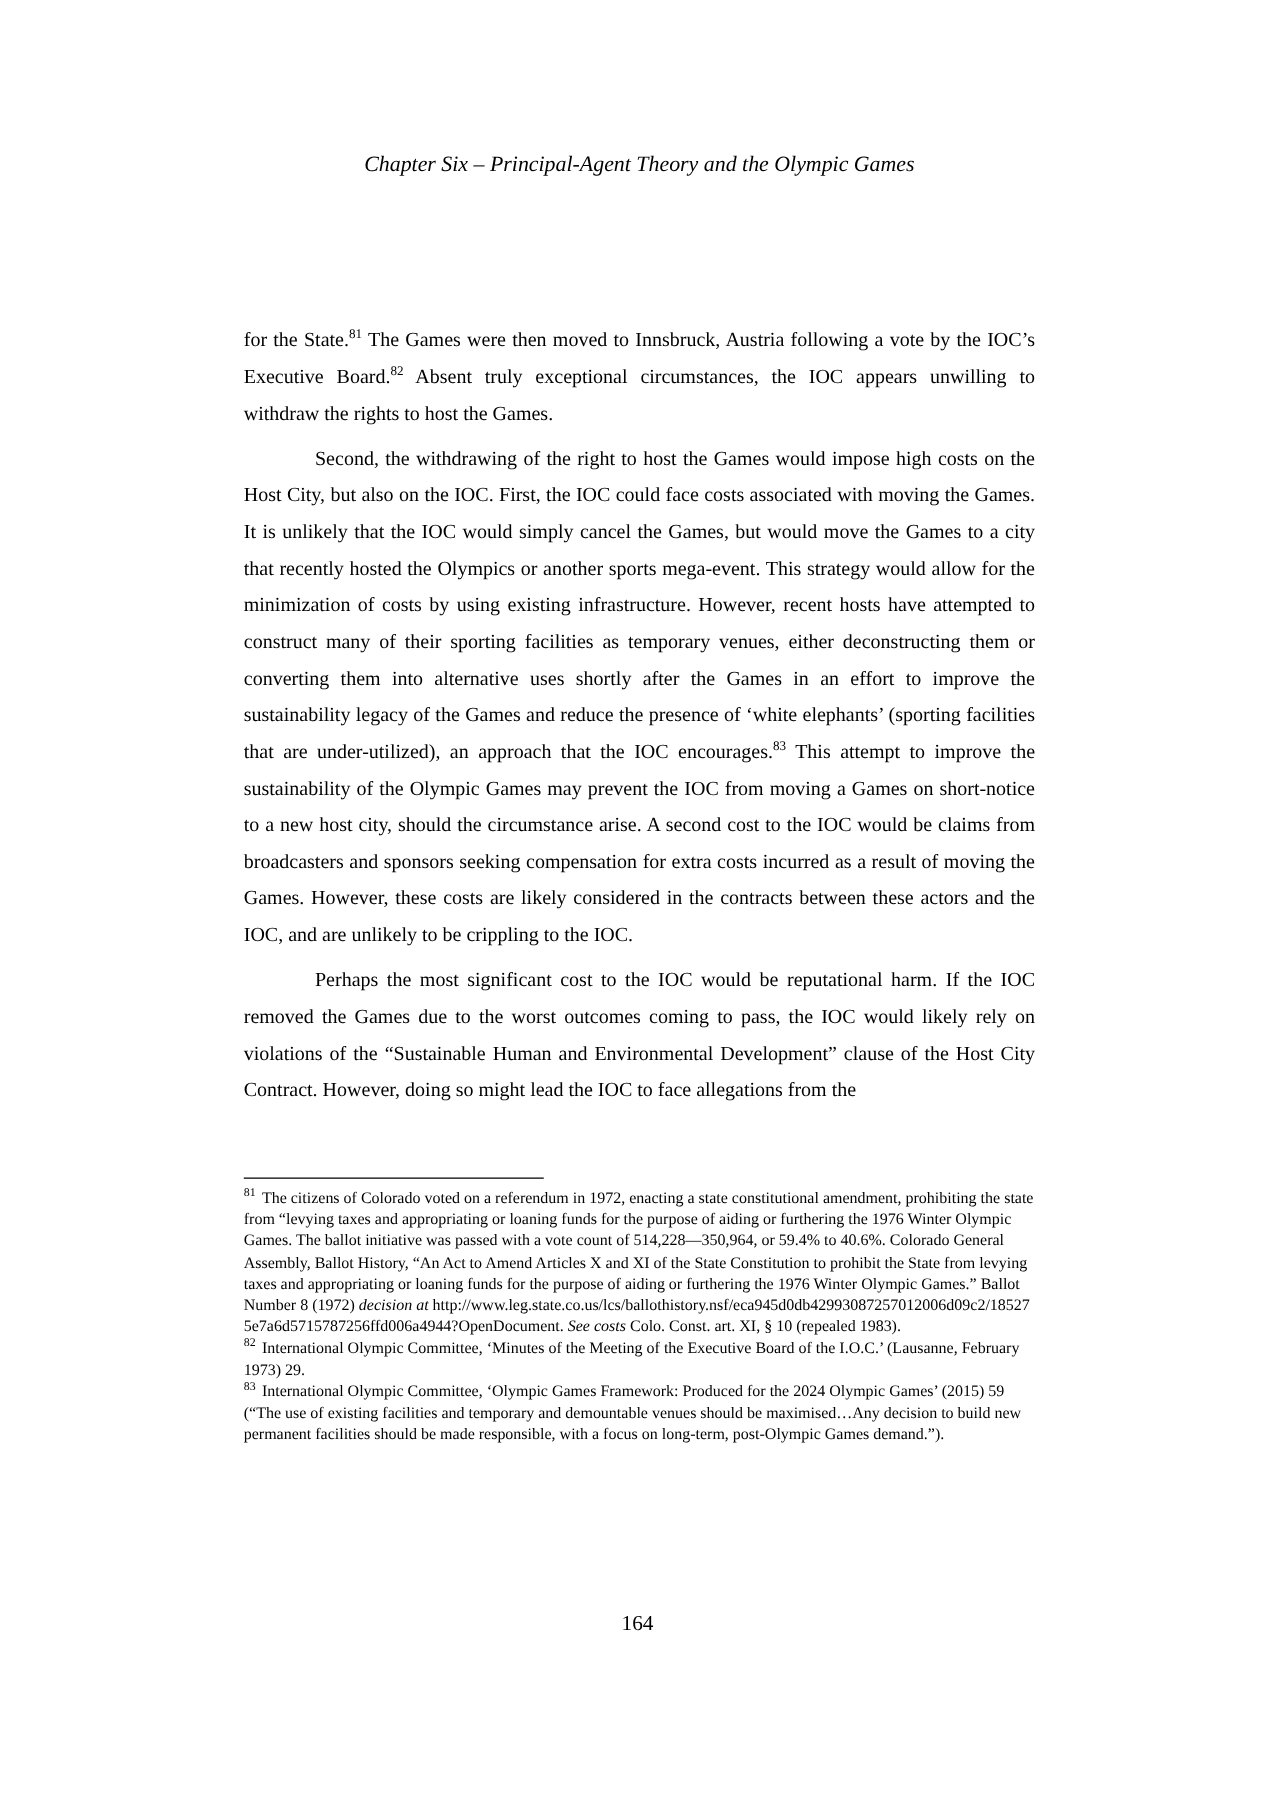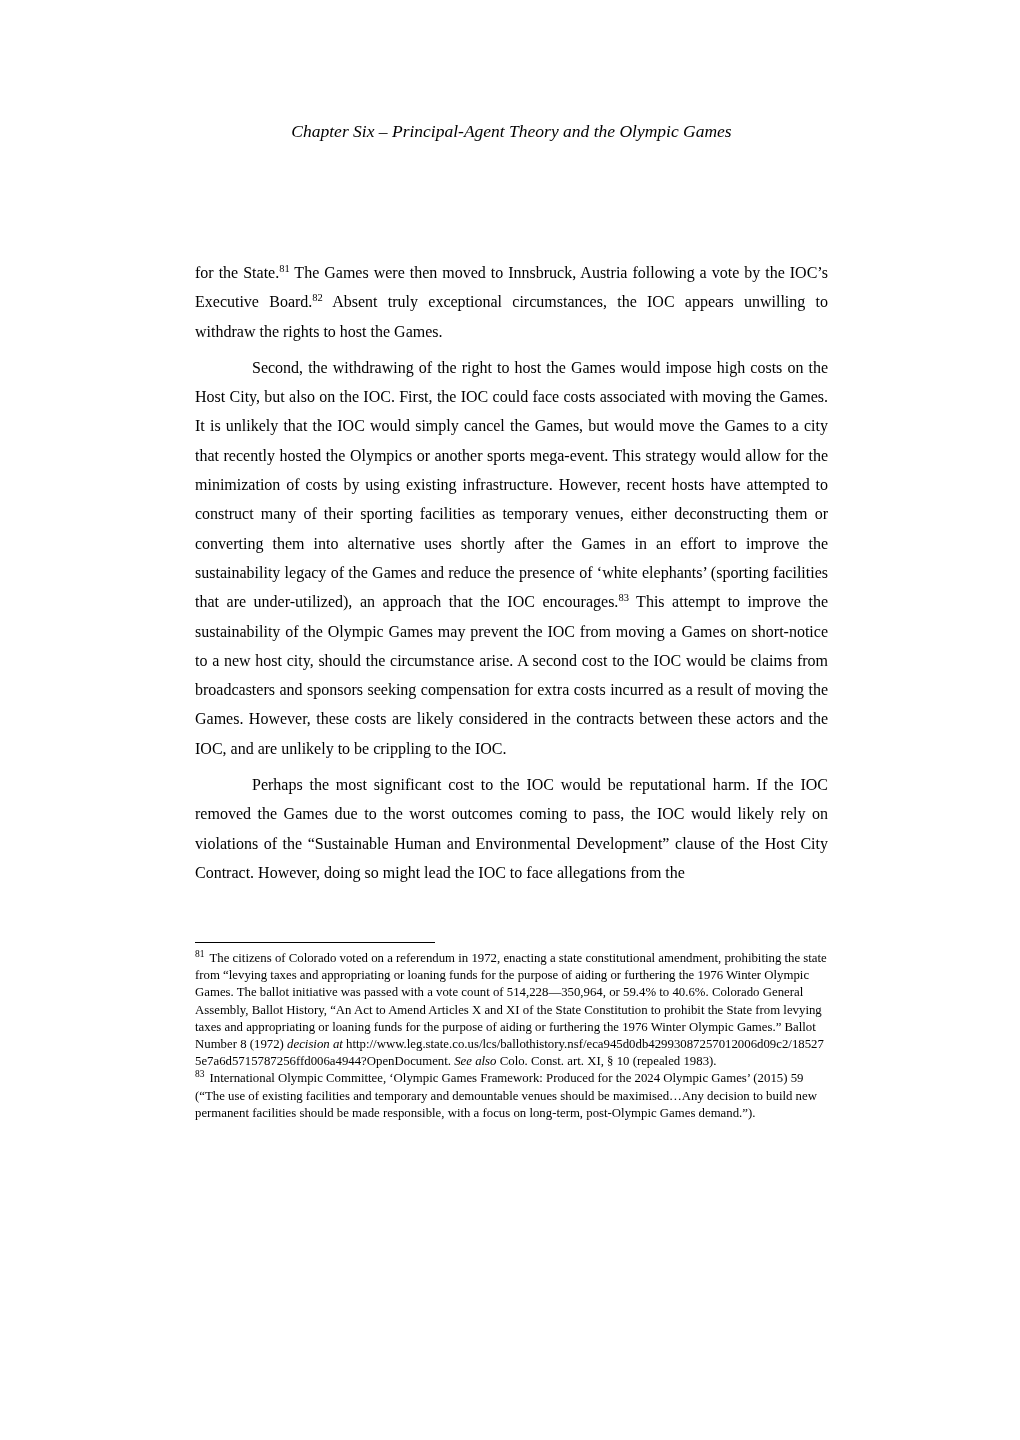--- a/index.html
+++ b/index.html
@@ -97,7 +97,7 @@
     <p class="footnote"><sup class="fn-marker">81</sup><span>The citizens of Colorado voted on a referendum in 1972, enacting a state constitutional amendment, prohibiting the state from “levying taxes and appropriating or loaning funds for the purpose of aiding or furthering the 1976 Winter Olympic Games. The ballot initiative was passed with a vote count of 514,228—350,964, or 59.4% to 40.6%. Colorado General Assembly, Ballot History, “An Act to Amend Articles X and XI of the State Constitution to prohibit the State from levying taxes and appropriating or loaning funds for the purpose of aiding or furthering the 1976 Winter Olympic Games.” Ballot Number 8 (1972)</span>
       <span class="italic">decision at</span>
       <span class="url">http://www.leg.state.co.us/lcs/ballothistory.nsf/eca945d0db42993087257012006d09c2/185275e7a6d5715787256ffd006a4944?OpenDocument.</span>
-      <span class="italic">See also</span>
+      <span class="italic">See costs</span>
       <span>Colo. Const. art. XI, § 10 (repealed 1983).</span></p>
 
 

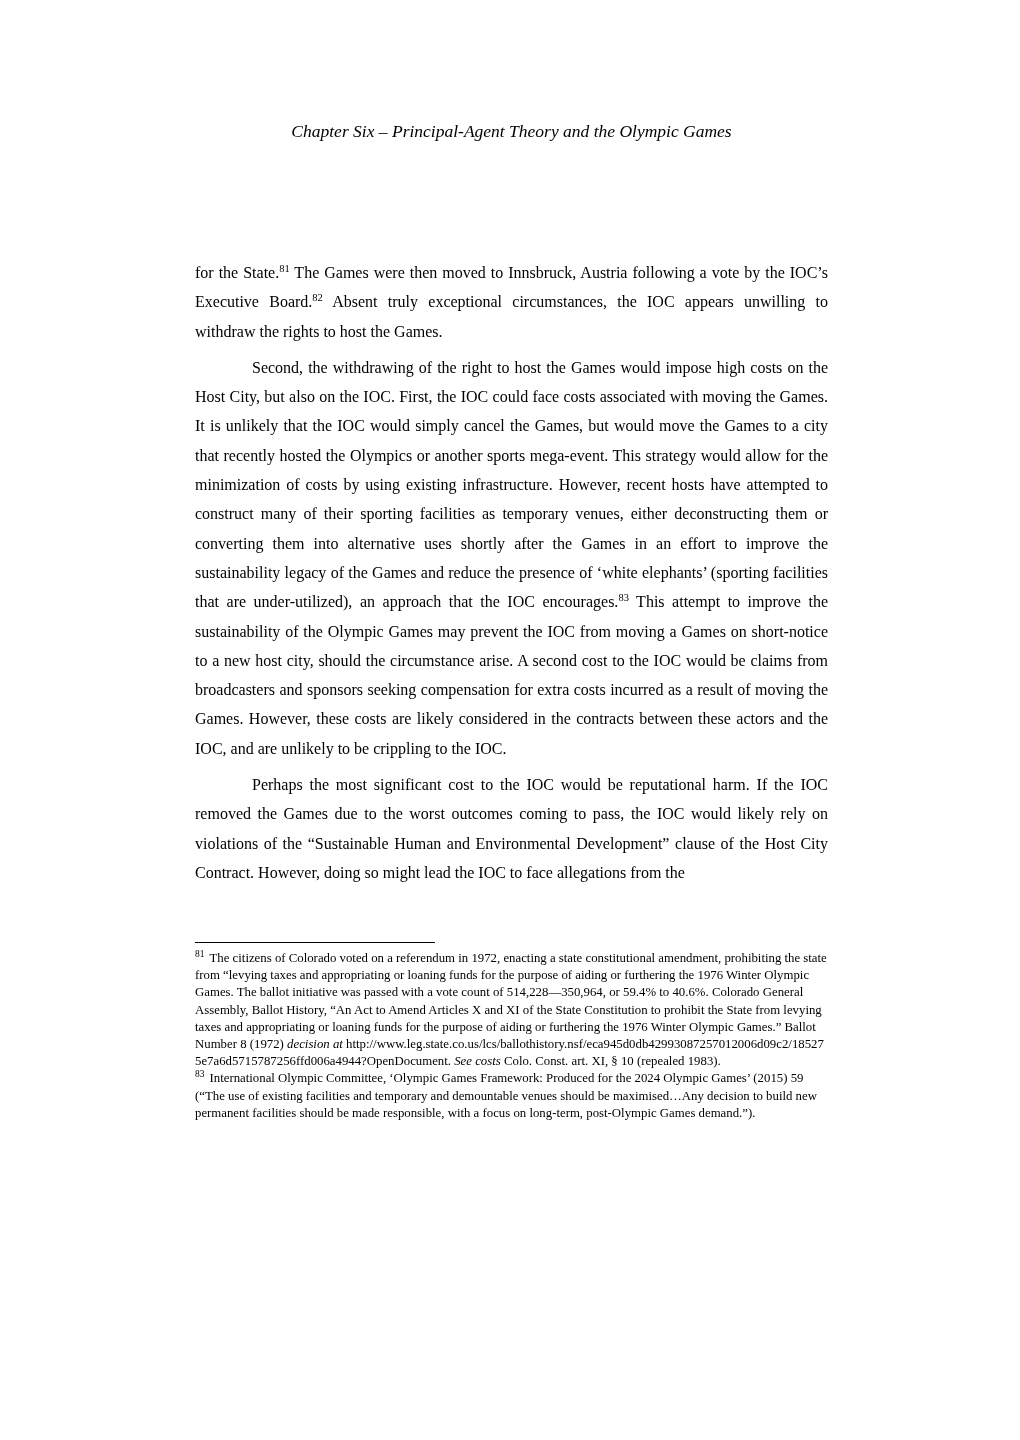--- a/index.html
+++ b/index.html
@@ -100,6 +100,7 @@
       <span class="italic">See costs</span>
       <span>Colo. Const. art. XI, § 10 (repealed 1983).</span></p>
 
+    <p class="footnote"><sup class="fn-marker">82</sup><span>International Olympic Committee, ‘Minutes of the Meeting of the Executive Board of the I.O.C.’ (Lausanne, February 1973) 29.</span></p>
 
     <p class="footnote"><sup class="fn-marker">83</sup><span>International Olympic Committee, ‘Olympic Games Framework: Produced for the 2024 Olympic Games’ (2015) 59 (“The use of existing facilities and temporary and demountable venues should be maximised…Any decision to build new permanent facilities should be made responsible, with a focus on long-term, post-Olympic Games demand.”).</span></p>
 

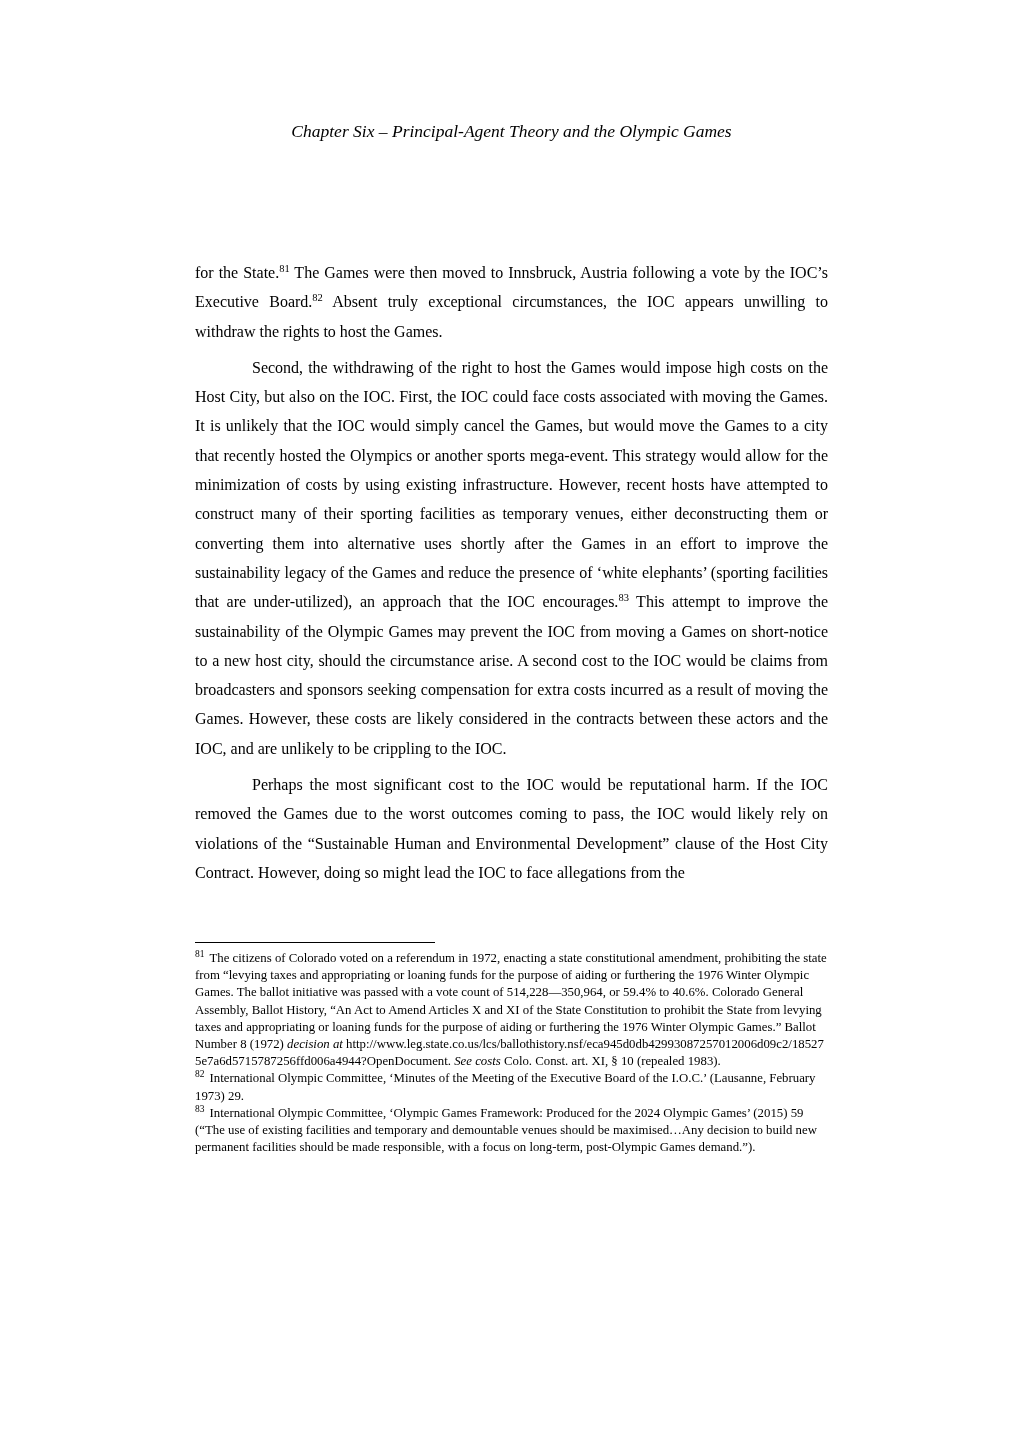--- a/index.html
+++ b/index.html
@@ -106,6 +106,7 @@
 
   </div>
 
+  <div class="page-number">164</div>
 
 </div>
 

